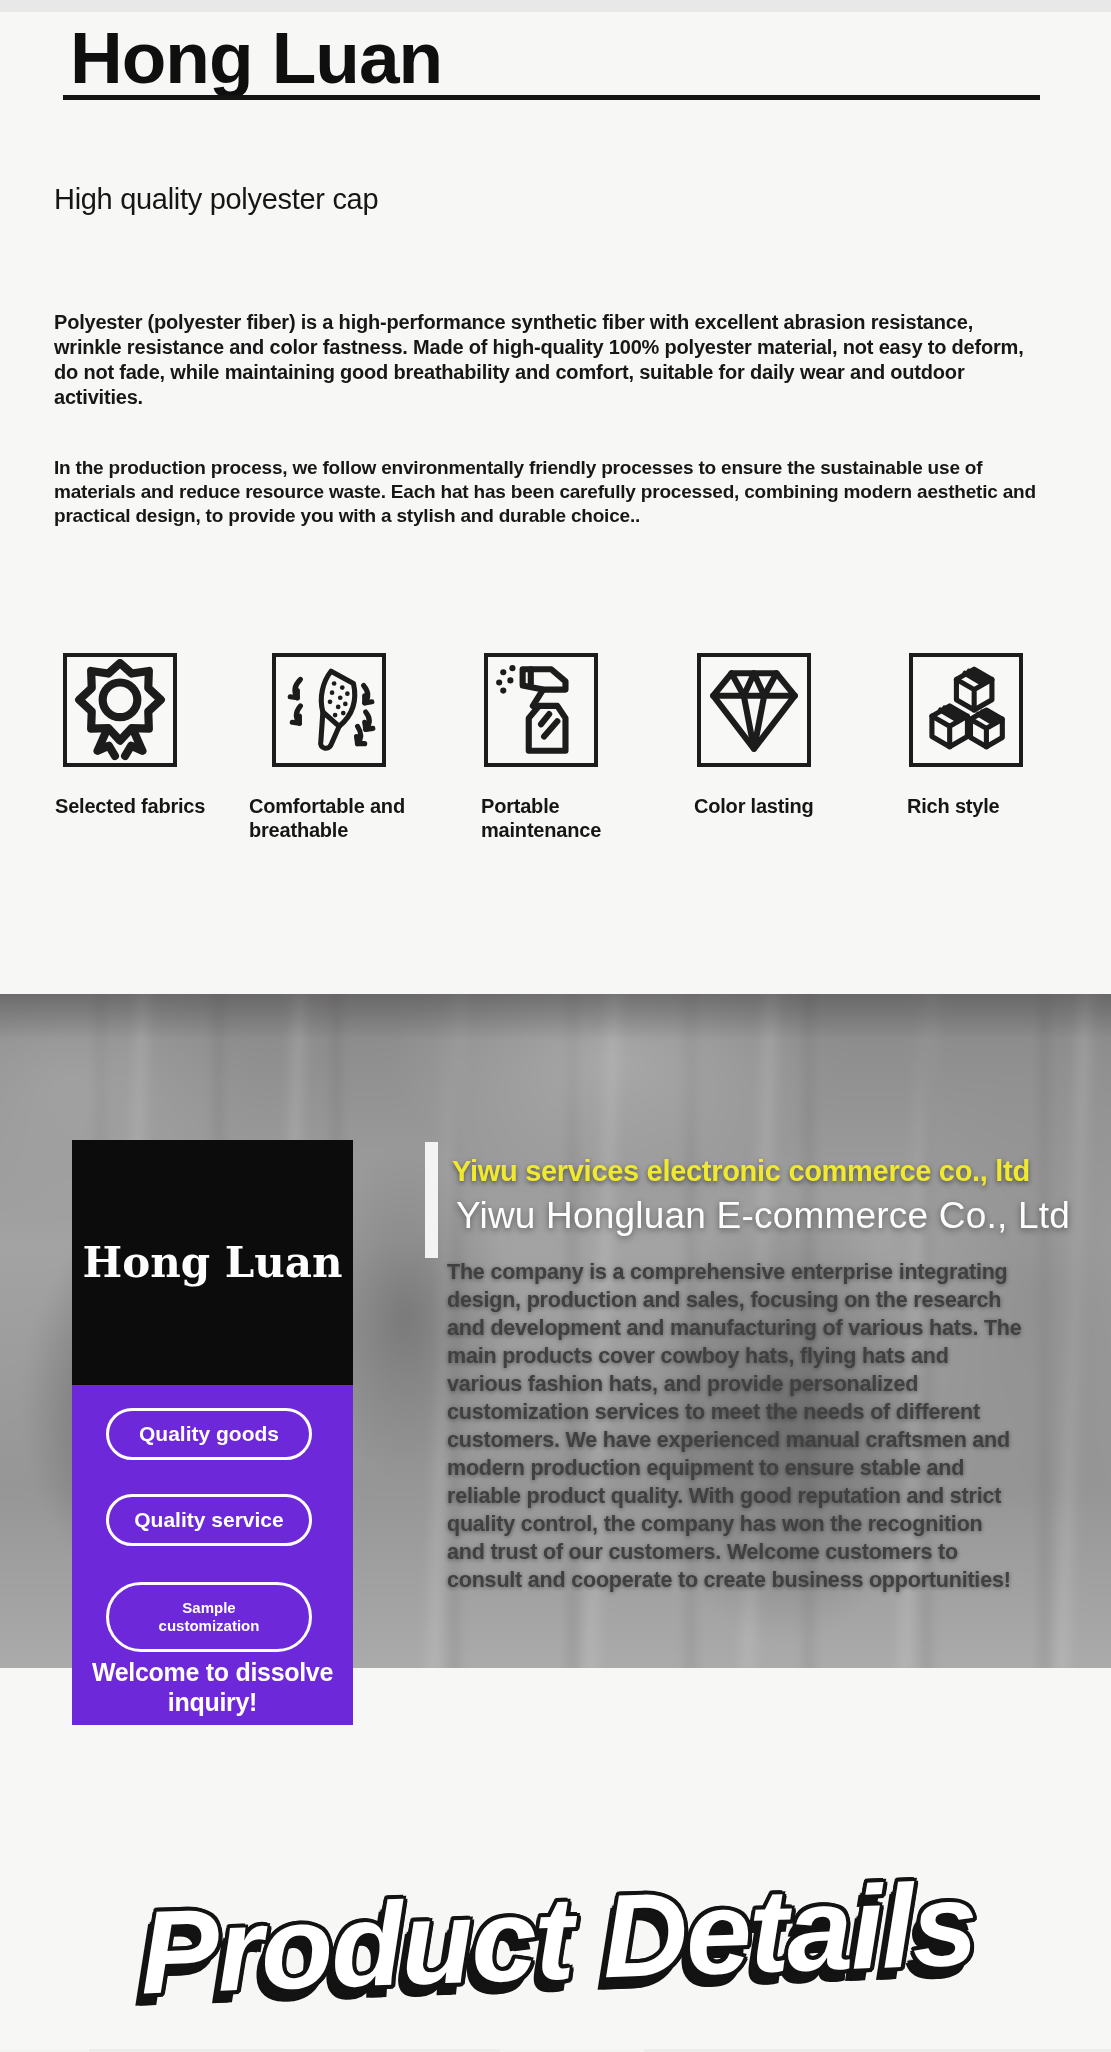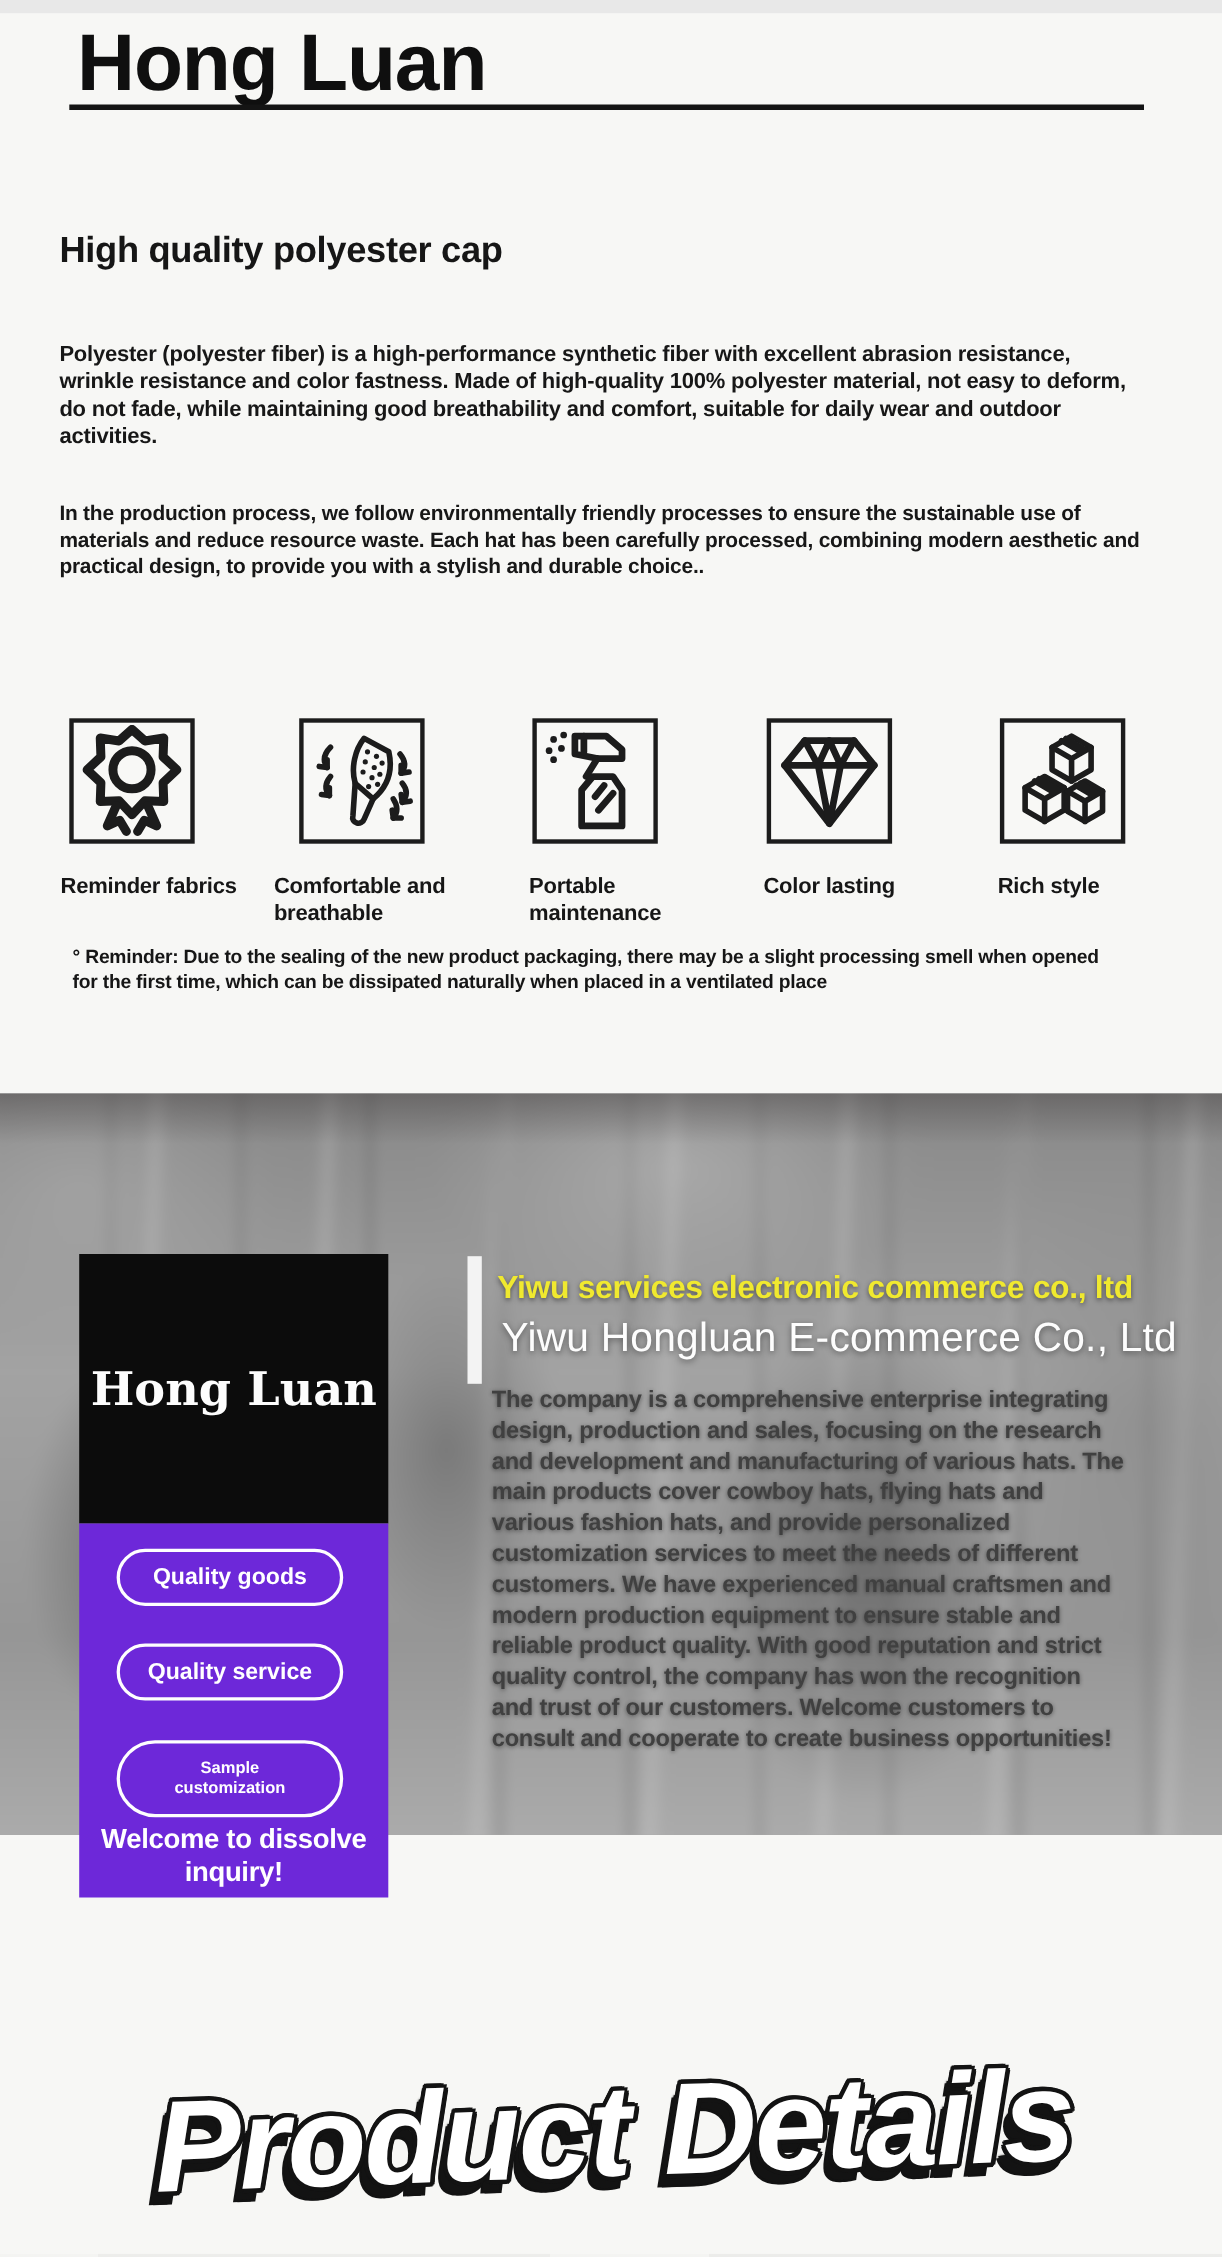--- a/index.html
+++ b/index.html
@@ -17,8 +17,8 @@
     position:absolute;left:63px;top:83px;width:977px;height:5px;background:#141414;
   }
   .page-heading{
-    position:absolute;left:54px;top:196px;
-    font-size:33px;font-weight:700;letter-spacing:-0.3px;
+    position:absolute;left:54px;top:171px;
+    font-size:29px;font-weight:400;letter-spacing:-0.3px;
   }
   .intro-p{
     position:absolute;left:54px;width:988px;

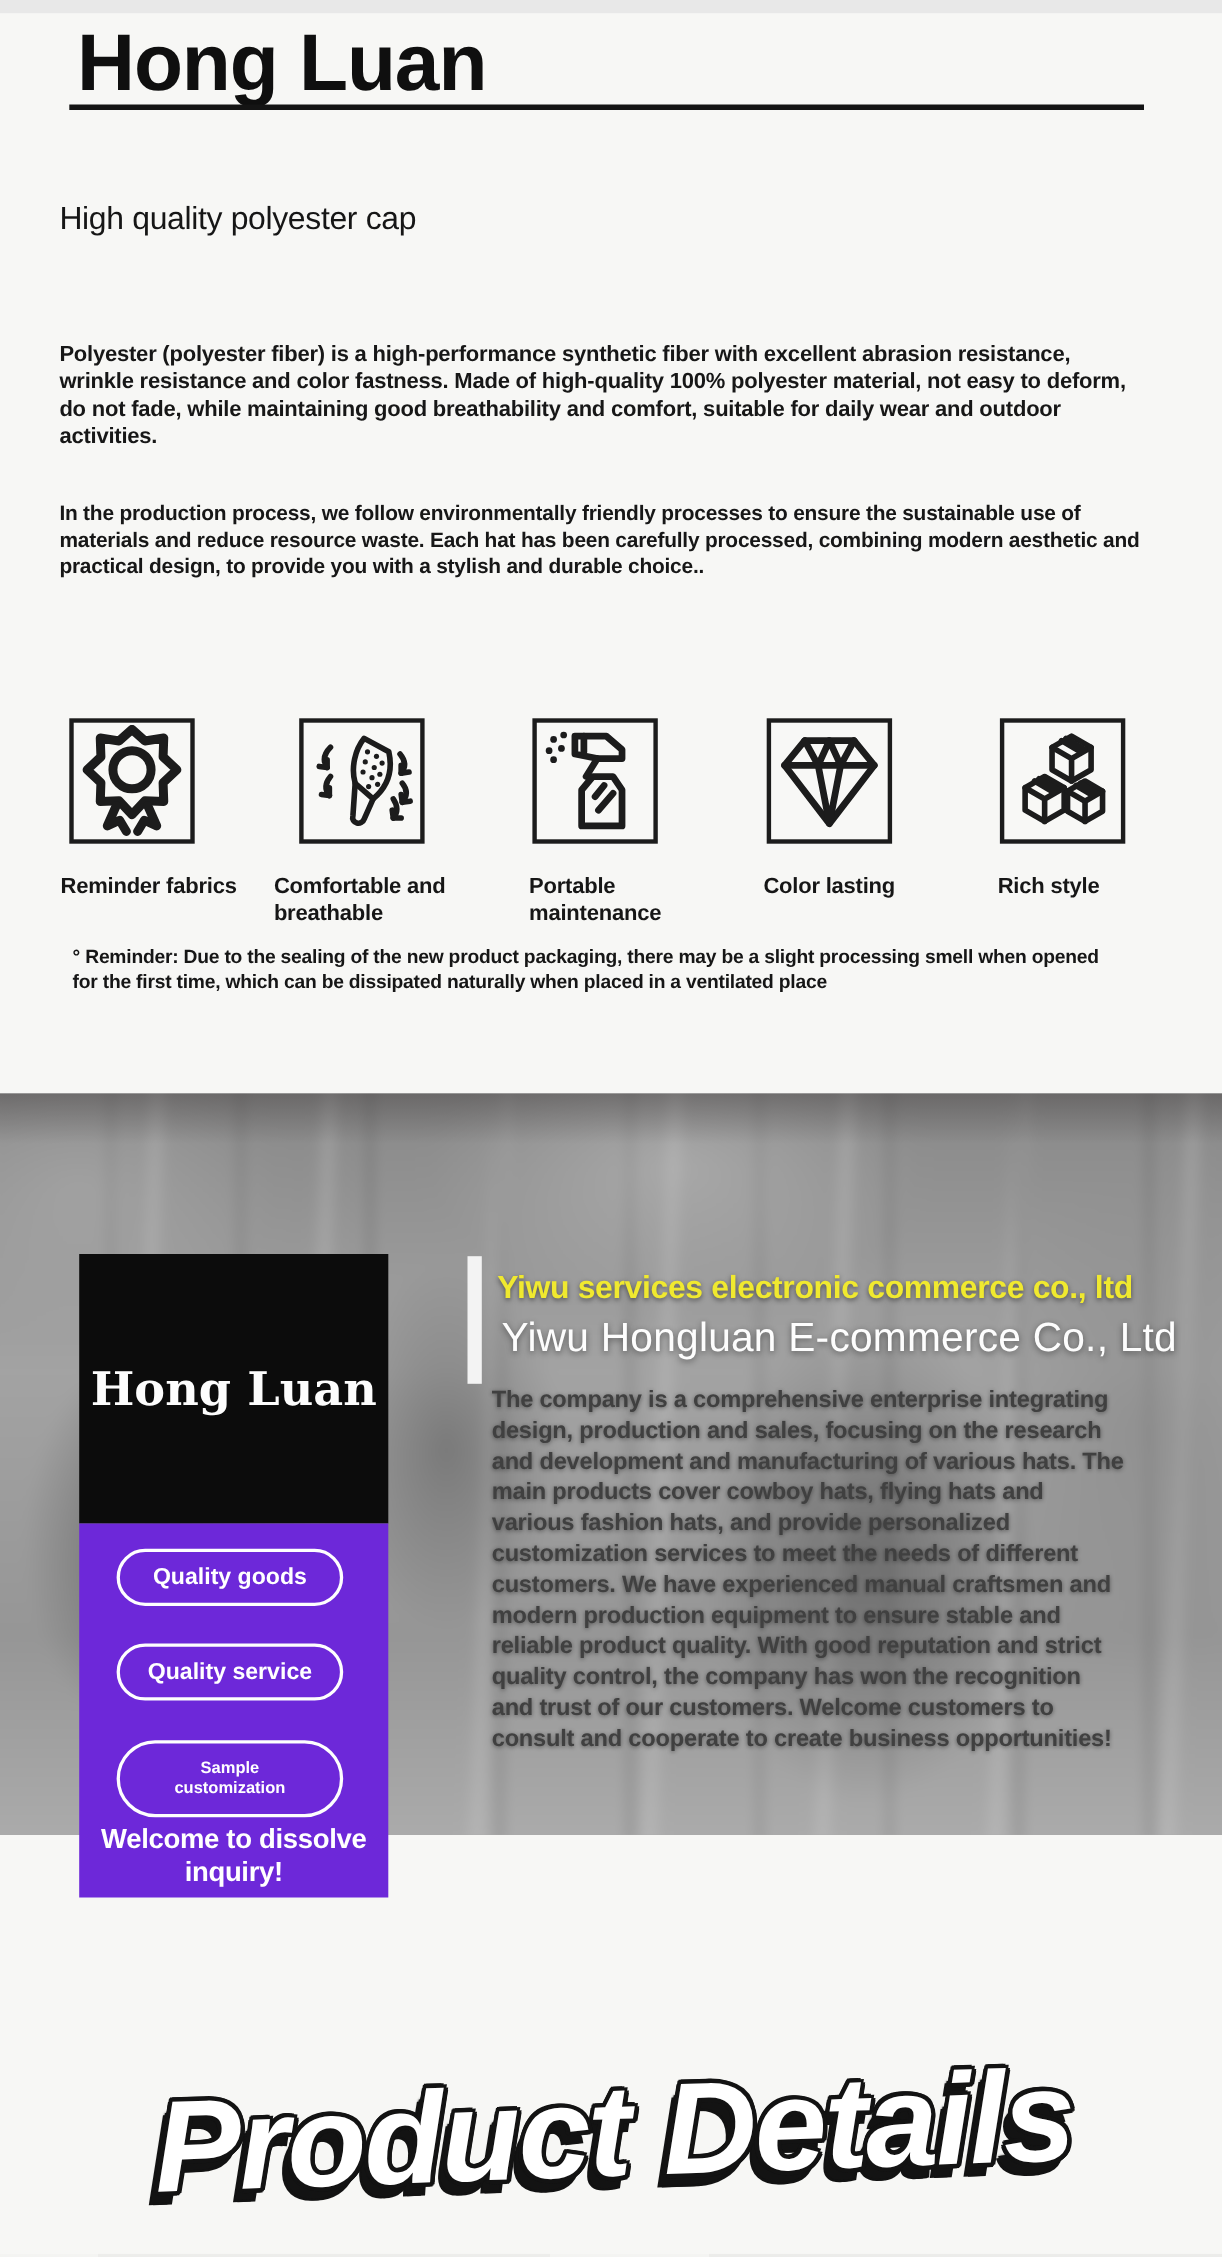--- a/index.html
+++ b/index.html
@@ -218,7 +218,7 @@
     </svg>
   </div>
 
-  <div class="feature-label" style="left:55px;width:185px;">Reminder fabrics</div>
+  <div class="feature-label" style="left:55px;width:185px;">Selected fabrics</div>
   <div class="feature-label" style="left:249px;width:180px;">Comfortable and breathable</div>
   <div class="feature-label" style="left:481px;width:150px;">Portable maintenance</div>
   <div class="feature-label" style="left:694px;width:170px;">Color lasting</div>

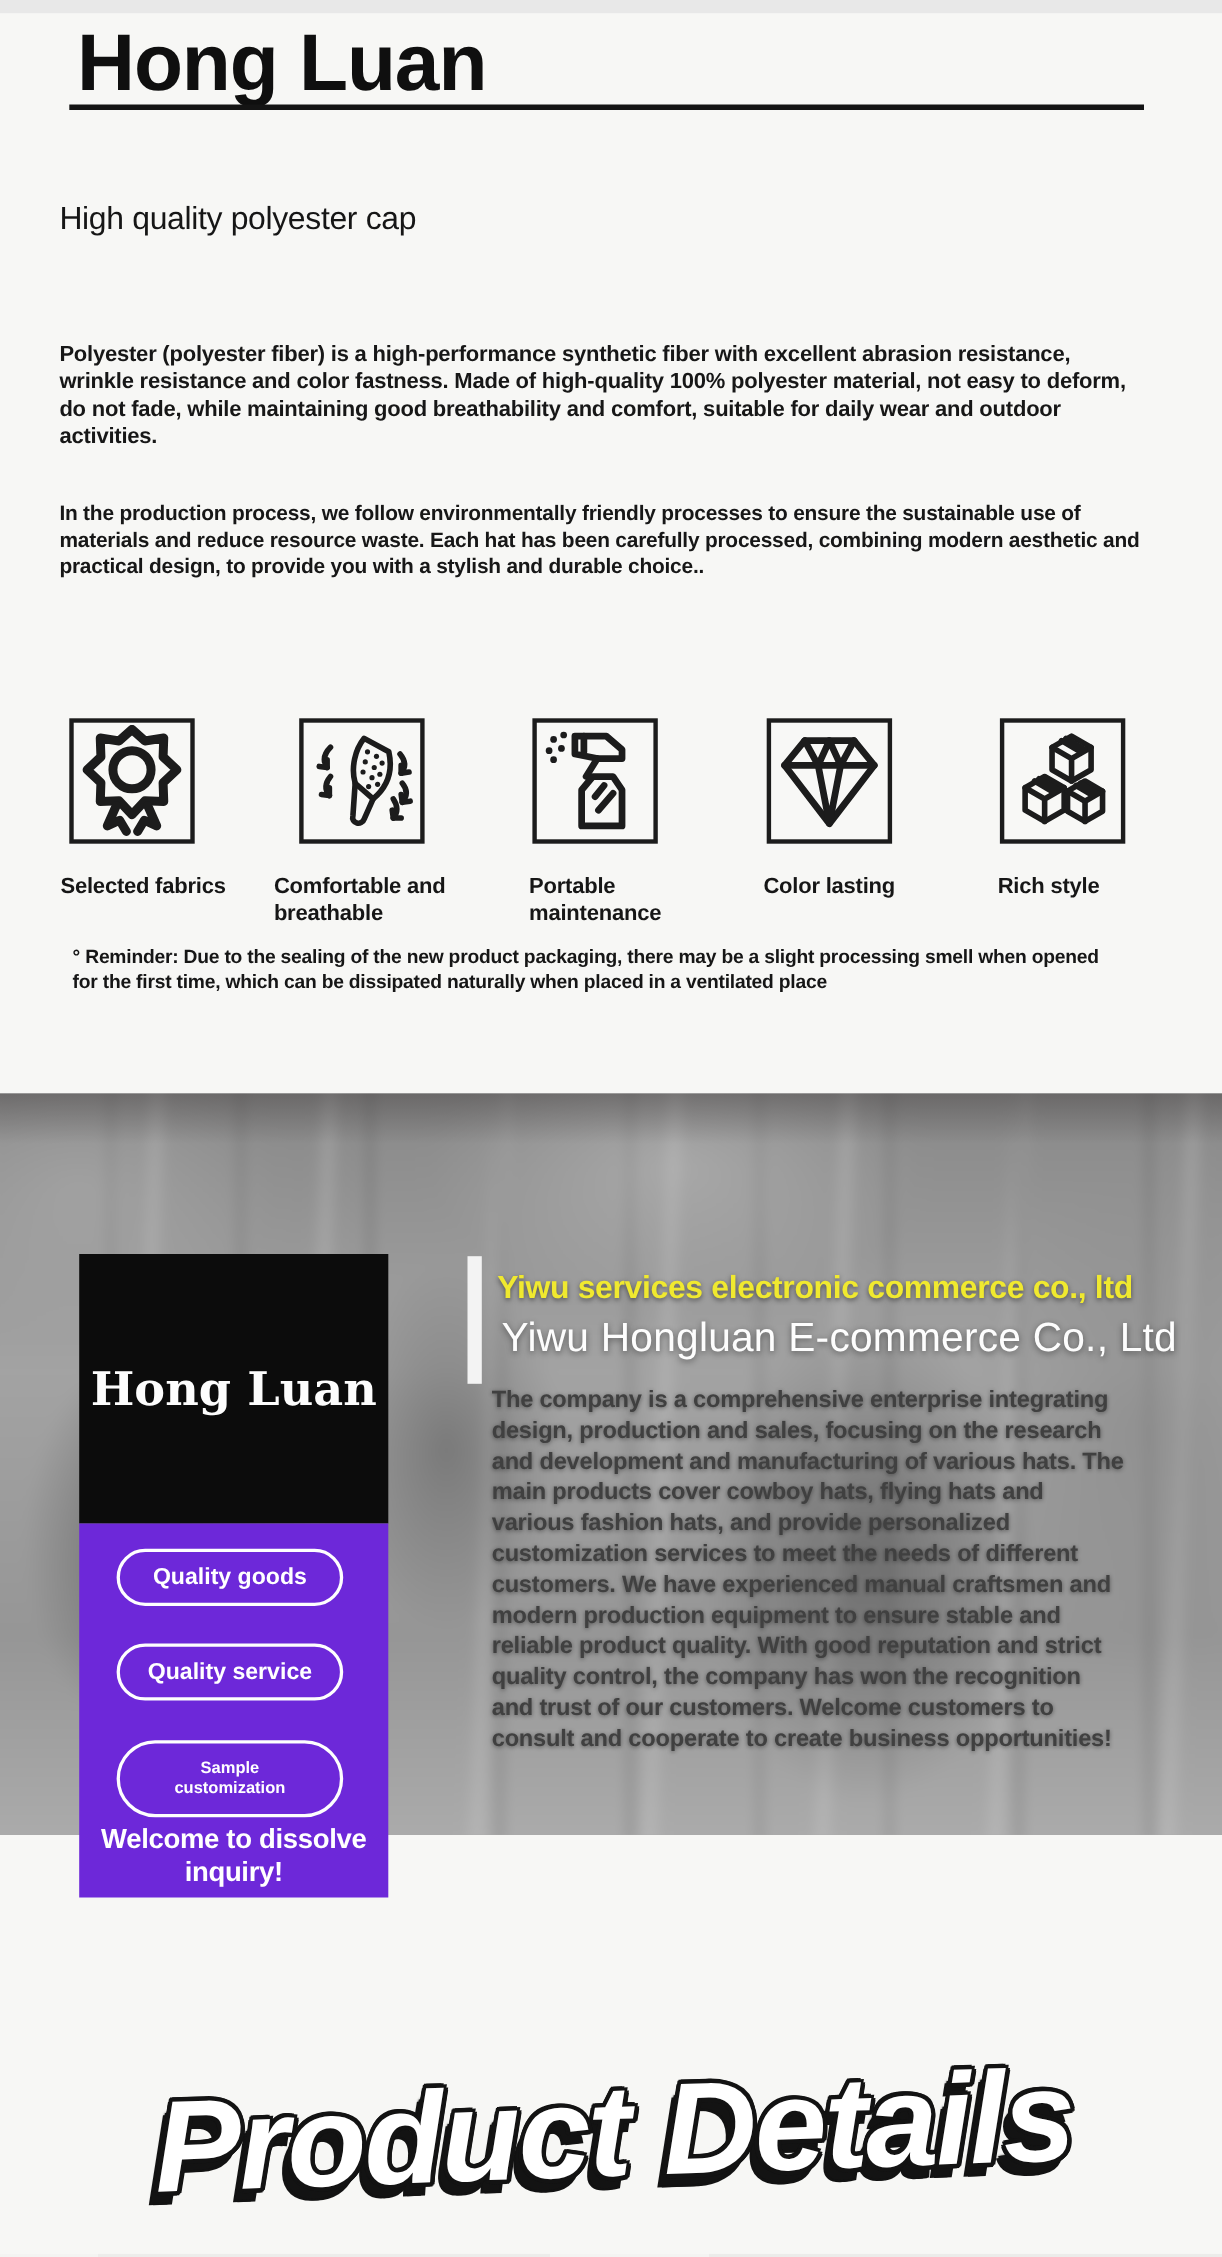--- a/index.html
+++ b/index.html
@@ -224,7 +224,6 @@
   <div class="feature-label" style="left:694px;width:170px;">Color lasting</div>
   <div class="feature-label" style="left:907px;width:140px;">Rich style</div>
 
-  <div class="reminder">° Reminder: Due to the sealing of the new product packaging, there may be a slight processing smell when opened for the first time, which can be dissipated naturally when placed in a ventilated place</div>
 
   <div class="photo-section">
     <div class="photo-texture"></div>

